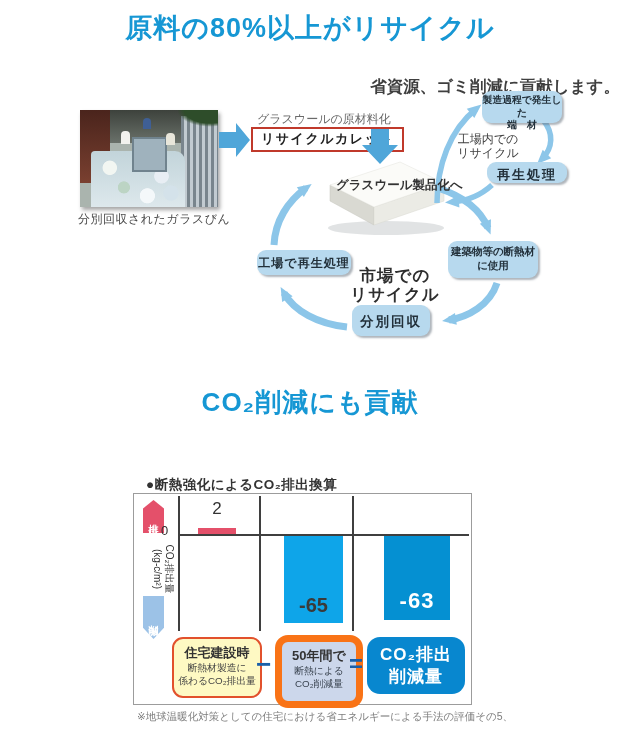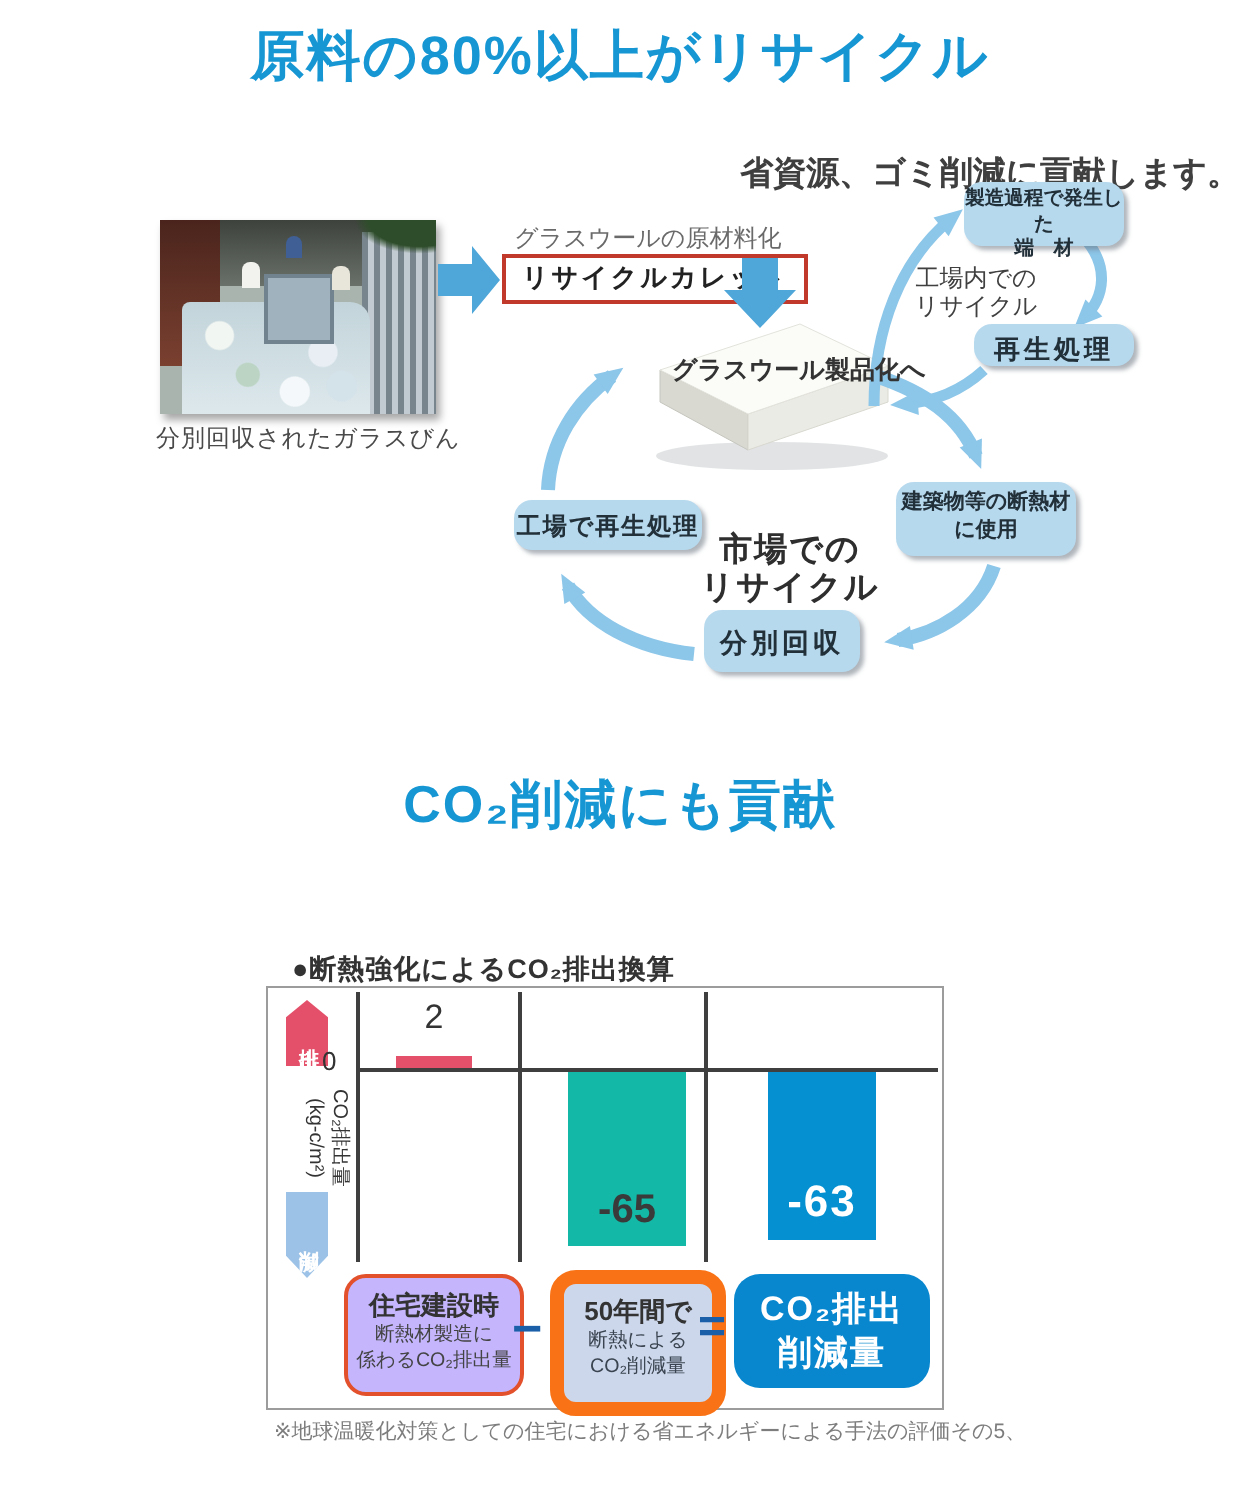--- a/index.html
+++ b/index.html
@@ -192,7 +192,7 @@
 
     <div class="lab2">2</div>
     <div class="bar" style="left: 64px; width: 38px; height: 6px; top: 34px; background: rgb(228, 80, 106);"></div>
-    <div class="bar" style="left: 150px; width: 59px; height: 87.1px; top: 42px; background: #14b8a6;">
+    <div class="bar" style="left: 150px; width: 59px; height: 87.1px; top: 42px; background: #0ea5e9;">
       <div class="bar-label-neg lab65">-65</div>
     </div>
     <div class="bar" style="left: 250px; width: 54px; height: 84.42px; top: 42px; background: rgb(5, 144, 210);">

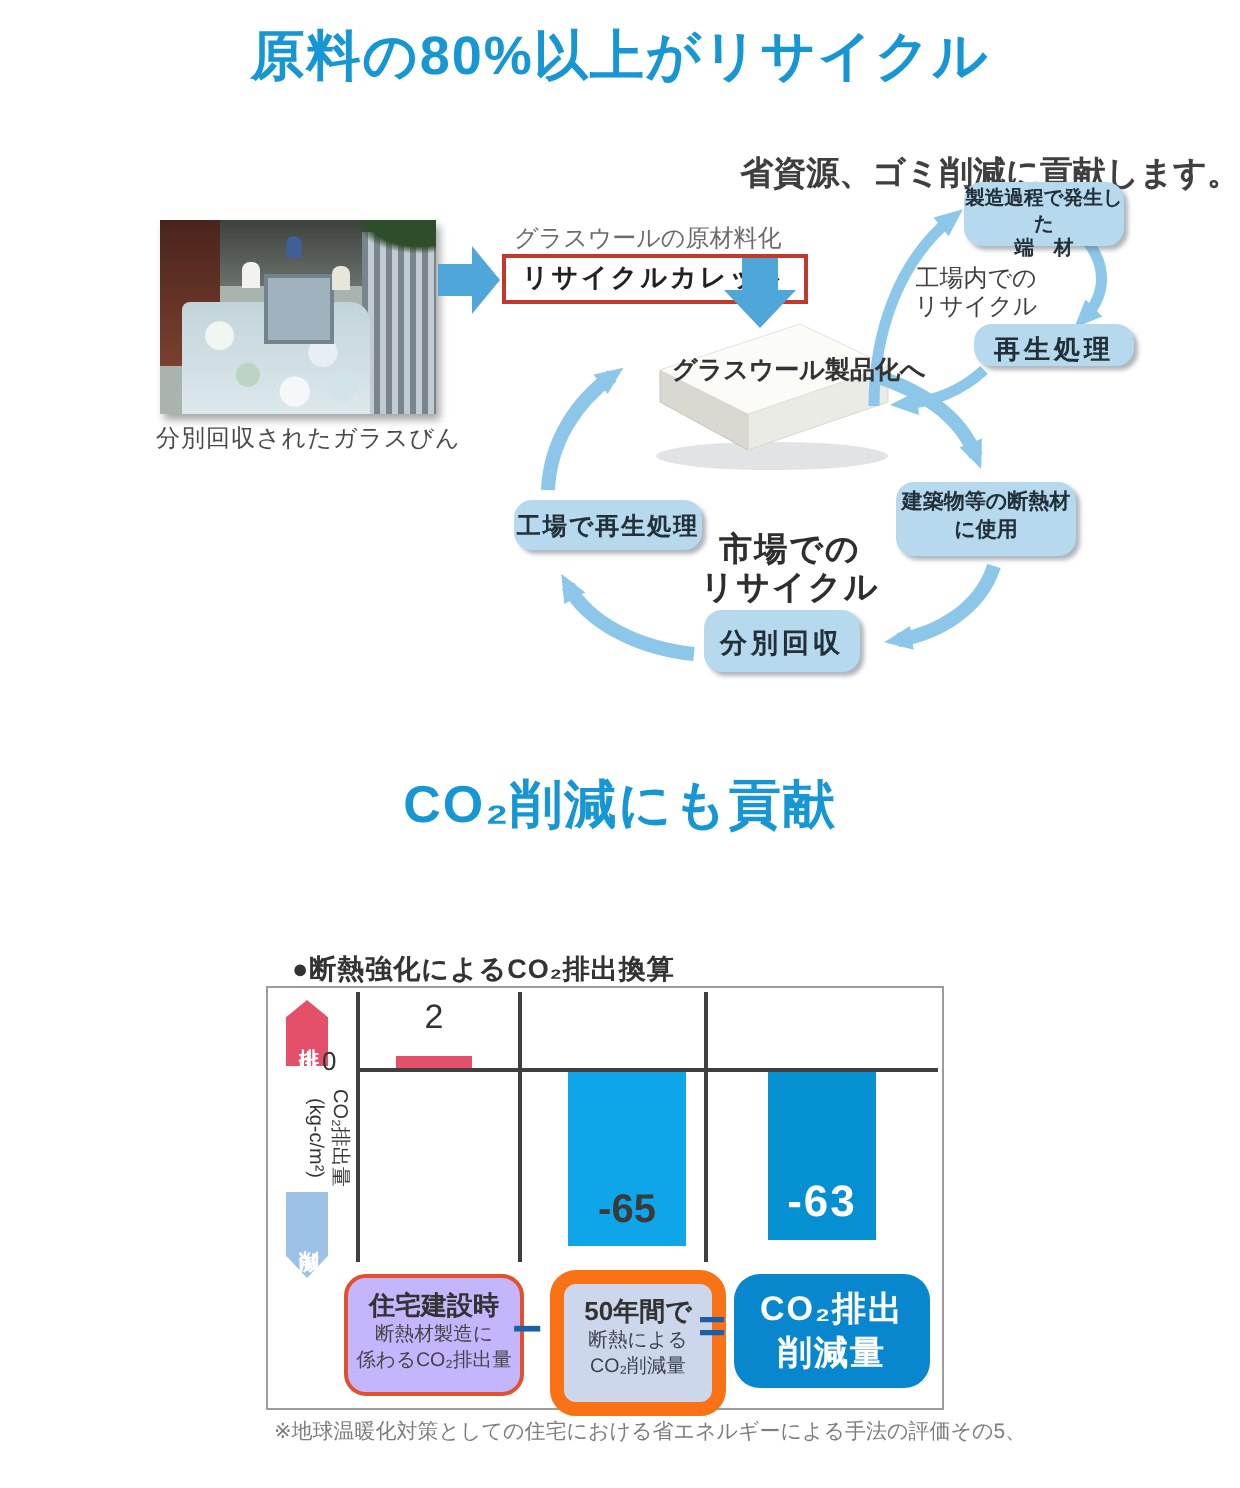--- a/index.html
+++ b/index.html
@@ -195,7 +195,7 @@
     <div class="bar" style="left: 150px; width: 59px; height: 87.1px; top: 42px; background: #0ea5e9;">
       <div class="bar-label-neg lab65">-65</div>
     </div>
-    <div class="bar" style="left: 250px; width: 54px; height: 84.42px; top: 42px; background: rgb(5, 144, 210);">
+    <div class="bar" style="left: 250px; width: 66px; height: 84.42px; top: 42px; background: rgb(5, 144, 210);">
       <div class="bar-label-neg lab63">-63</div>
     </div>
 

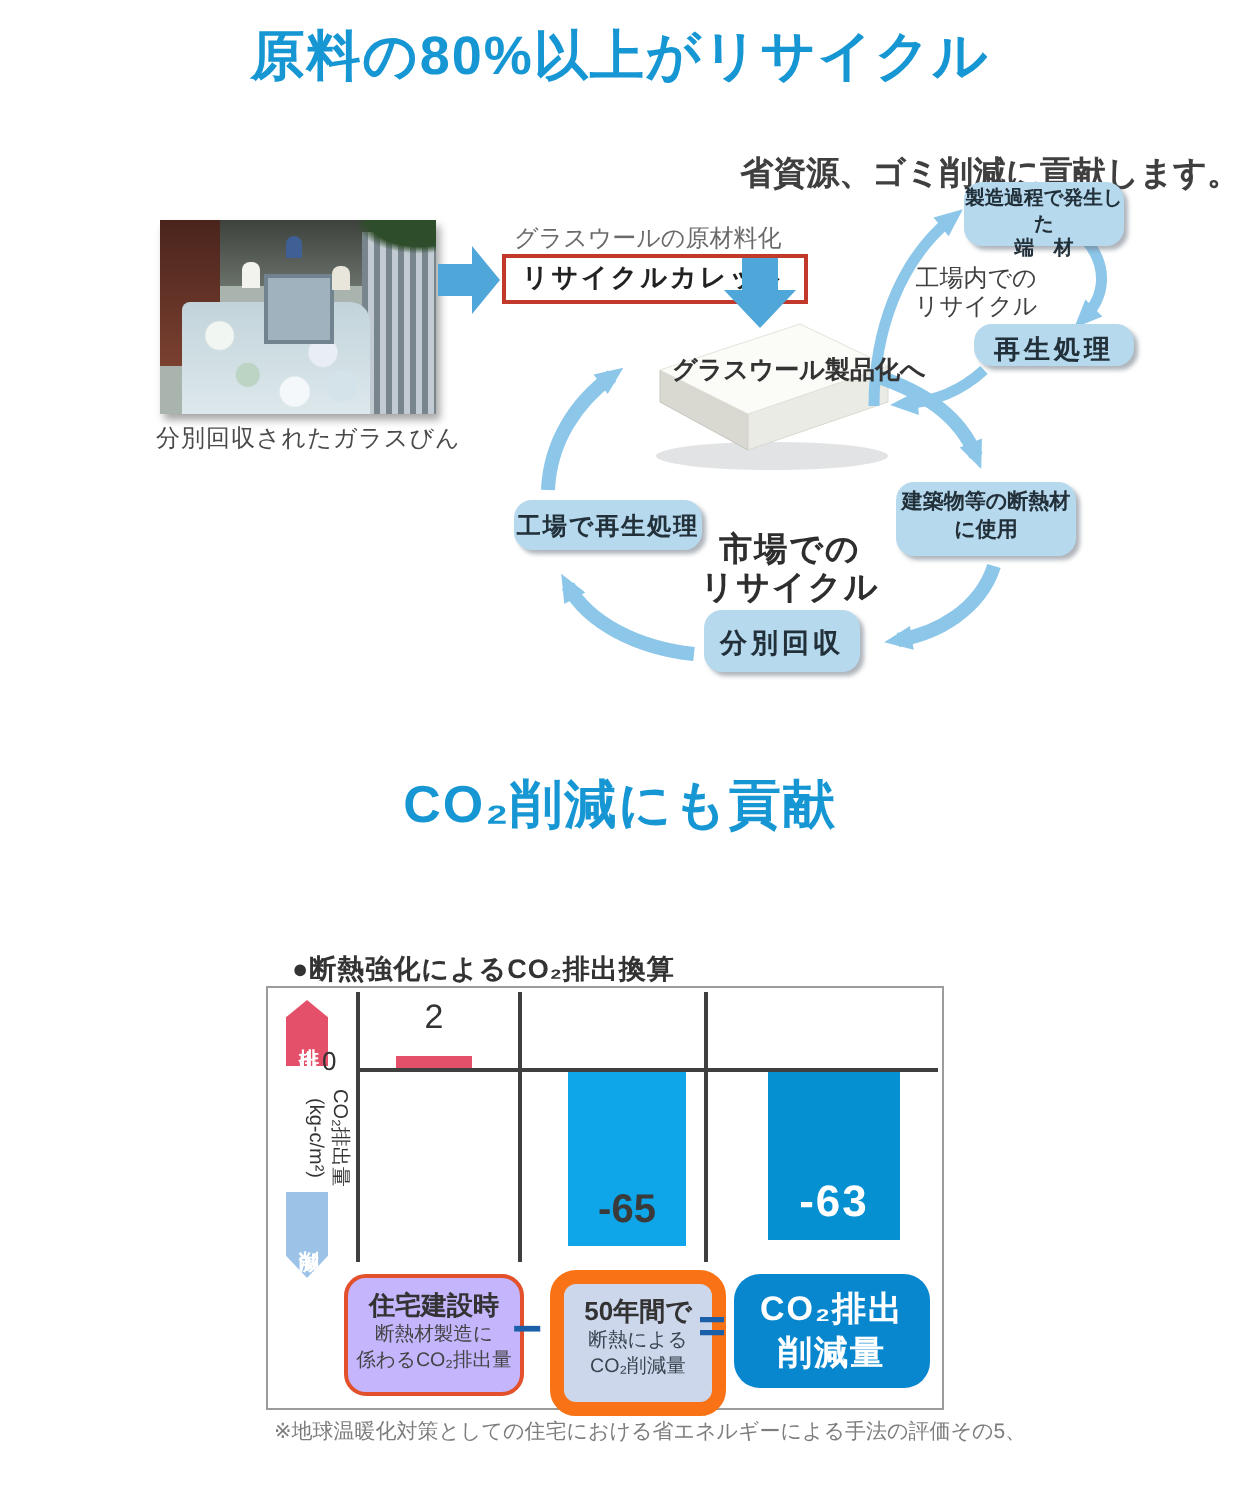--- a/index.html
+++ b/index.html
@@ -79,7 +79,7 @@
   .lab63{font-size:22px;color:#ffffff;font-weight:800;letter-spacing:1px;}
   .lab2{position:absolute;left:64px;width:38px;top:5px;text-align:center;font-size:17px;color:#333;}
   .legbox{position:absolute;border-radius:11px;text-align:center;}
-  .leg1{left:38px;top:143px;width:86px;height:57px;background:#c4b5fd;border:2px solid #e2512c;}
+  .leg1{left:38px;top:143px;width:86px;height:57px;background:#fef9c3;border:2px solid #e2512c;}
   .leg1 .t1{font-size:13px;font-weight:700;color:#333;margin-top:5px;}
   .leg1 .t2{font-size:9.8px;color:#444;line-height:12.5px;}
   .leg2{left:141px;top:141px;width:74px;height:59px;background:#ccd7eb;border:7px solid #f97316;border-radius:13px;}

